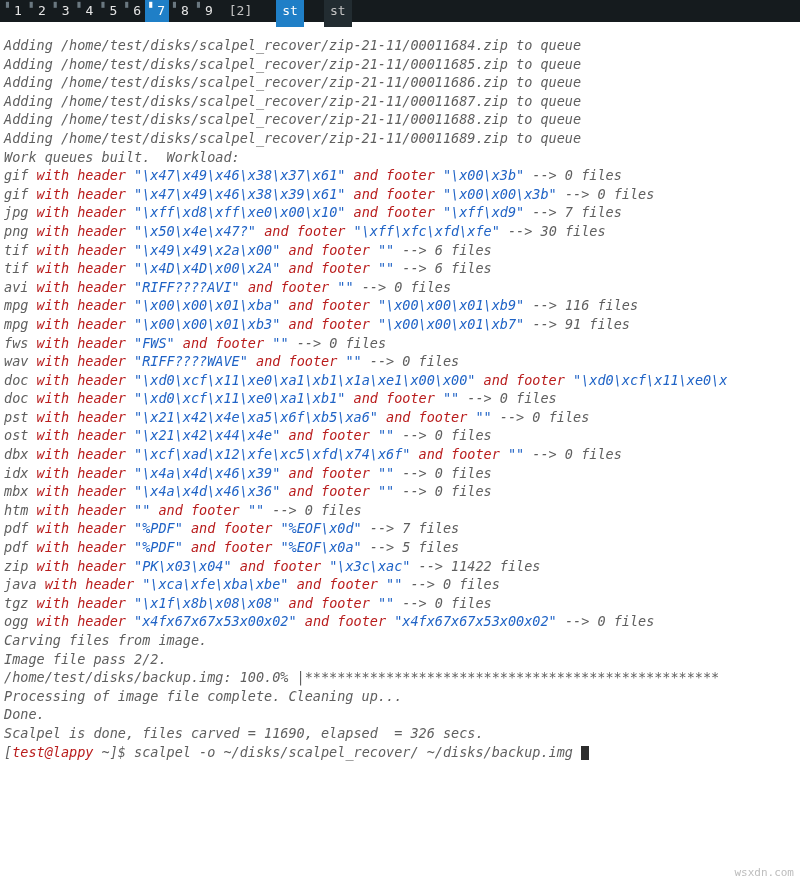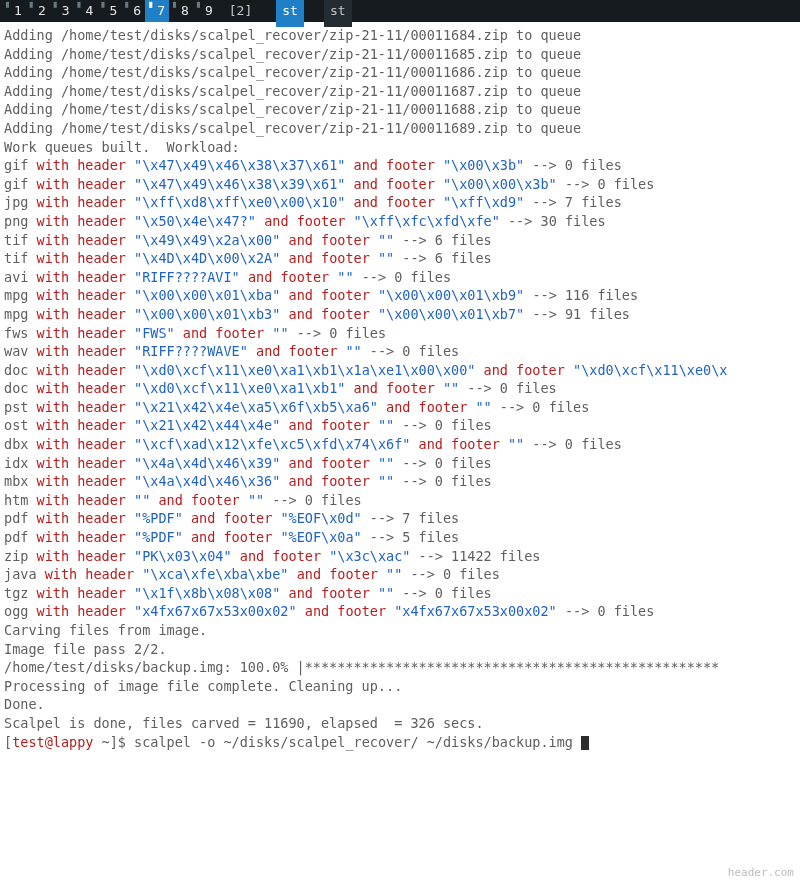--- a/index.html
+++ b/index.html
@@ -12,7 +12,7 @@
   .ws.active .num,.ws.active .tick{color:#fff;}
   .tag{background:#222c31;color:#c4c4c4;padding:0 6px;height:32px;display:flex;align-items:center;margin-left:20px;}
   .tag.active{background:#1f7fc7;color:#fff;}
-  .term{padding:4px 4px 4px 4px;white-space:pre;overflow:hidden;}
+  .term{padding:14px 4px 4px 4px;white-space:pre;overflow:hidden;font-style:italic;}
   .line{color:#5f5f5f;}
   .s{color:#b91c1c;}
   .b{color:#1f63c6;}

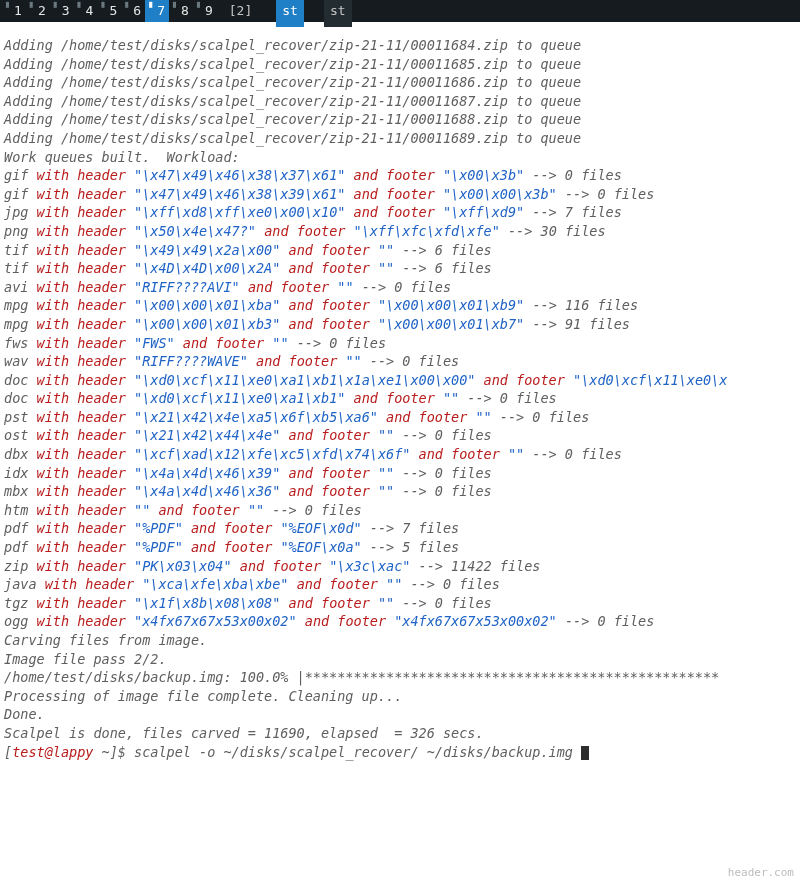--- a/index.html
+++ b/index.html
@@ -66,6 +66,6 @@
 
 <div class="term" id="term"><div class="line">Adding /home/test/disks/scalpel_recover/zip-21-11/00011684.zip to queue</div><div class="line">Adding /home/test/disks/scalpel_recover/zip-21-11/00011685.zip to queue</div><div class="line">Adding /home/test/disks/scalpel_recover/zip-21-11/00011686.zip to queue</div><div class="line">Adding /home/test/disks/scalpel_recover/zip-21-11/00011687.zip to queue</div><div class="line">Adding /home/test/disks/scalpel_recover/zip-21-11/00011688.zip to queue</div><div class="line">Adding /home/test/disks/scalpel_recover/zip-21-11/00011689.zip to queue</div><div class="line">Work queues built.  Workload:</div><div class="line">gif <span class="s">with header</span> <span class="b">"\x47\x49\x46\x38\x37\x61"</span> <span class="s">and footer</span> <span class="b">"\x00\x3b"</span> --&gt; 0 files</div><div class="line">gif <span class="s">with header</span> <span class="b">"\x47\x49\x46\x38\x39\x61"</span> <span class="s">and footer</span> <span class="b">"\x00\x00\x3b"</span> --&gt; 0 files</div><div class="line">jpg <span class="s">with header</span> <span class="b">"\xff\xd8\xff\xe0\x00\x10"</span> <span class="s">and footer</span> <span class="b">"\xff\xd9"</span> --&gt; 7 files</div><div class="line">png <span class="s">with header</span> <span class="b">"\x50\x4e\x47?"</span> <span class="s">and footer</span> <span class="b">"\xff\xfc\xfd\xfe"</span> --&gt; 30 files</div><div class="line">tif <span class="s">with header</span> <span class="b">"\x49\x49\x2a\x00"</span> <span class="s">and footer</span> <span class="b">""</span> --&gt; 6 files</div><div class="line">tif <span class="s">with header</span> <span class="b">"\x4D\x4D\x00\x2A"</span> <span class="s">and footer</span> <span class="b">""</span> --&gt; 6 files</div><div class="line">avi <span class="s">with header</span> <span class="b">"RIFF????AVI"</span> <span class="s">and footer</span> <span class="b">""</span> --&gt; 0 files</div><div class="line">mpg <span class="s">with header</span> <span class="b">"\x00\x00\x01\xba"</span> <span class="s">and footer</span> <span class="b">"\x00\x00\x01\xb9"</span> --&gt; 116 files</div><div class="line">mpg <span class="s">with header</span> <span class="b">"\x00\x00\x01\xb3"</span> <span class="s">and footer</span> <span class="b">"\x00\x00\x01\xb7"</span> --&gt; 91 files</div><div class="line">fws <span class="s">with header</span> <span class="b">"FWS"</span> <span class="s">and footer</span> <span class="b">""</span> --&gt; 0 files</div><div class="line">wav <span class="s">with header</span> <span class="b">"RIFF????WAVE"</span> <span class="s">and footer</span> <span class="b">""</span> --&gt; 0 files</div><div class="line">doc <span class="s">with header</span> <span class="b">"\xd0\xcf\x11\xe0\xa1\xb1\x1a\xe1\x00\x00"</span> <span class="s">and footer</span> <span class="b">"\xd0\xcf\x11\xe0\x</span></div><div class="line">doc <span class="s">with header</span> <span class="b">"\xd0\xcf\x11\xe0\xa1\xb1"</span> <span class="s">and footer</span> <span class="b">""</span> --&gt; 0 files</div><div class="line">pst <span class="s">with header</span> <span class="b">"\x21\x42\x4e\xa5\x6f\xb5\xa6"</span> <span class="s">and footer</span> <span class="b">""</span> --&gt; 0 files</div><div class="line">ost <span class="s">with header</span> <span class="b">"\x21\x42\x44\x4e"</span> <span class="s">and footer</span> <span class="b">""</span> --&gt; 0 files</div><div class="line">dbx <span class="s">with header</span> <span class="b">"\xcf\xad\x12\xfe\xc5\xfd\x74\x6f"</span> <span class="s">and footer</span> <span class="b">""</span> --&gt; 0 files</div><div class="line">idx <span class="s">with header</span> <span class="b">"\x4a\x4d\x46\x39"</span> <span class="s">and footer</span> <span class="b">""</span> --&gt; 0 files</div><div class="line">mbx <span class="s">with header</span> <span class="b">"\x4a\x4d\x46\x36"</span> <span class="s">and footer</span> <span class="b">""</span> --&gt; 0 files</div><div class="line">htm <span class="s">with header</span> <span class="b">""</span> <span class="s">and footer</span> <span class="b">""</span> --&gt; 0 files</div><div class="line">pdf <span class="s">with header</span> <span class="b">"%PDF"</span> <span class="s">and footer</span> <span class="b">"%EOF\x0d"</span> --&gt; 7 files</div><div class="line">pdf <span class="s">with header</span> <span class="b">"%PDF"</span> <span class="s">and footer</span> <span class="b">"%EOF\x0a"</span> --&gt; 5 files</div><div class="line">zip <span class="s">with header</span> <span class="b">"PK\x03\x04"</span> <span class="s">and footer</span> <span class="b">"\x3c\xac"</span> --&gt; 11422 files</div><div class="line">java <span class="s">with header</span> <span class="b">"\xca\xfe\xba\xbe"</span> <span class="s">and footer</span> <span class="b">""</span> --&gt; 0 files</div><div class="line">tgz <span class="s">with header</span> <span class="b">"\x1f\x8b\x08\x08"</span> <span class="s">and footer</span> <span class="b">""</span> --&gt; 0 files</div><div class="line">ogg <span class="s">with header</span> <span class="b">"x4fx67x67x53x00x02"</span> <span class="s">and footer</span> <span class="b">"x4fx67x67x53x00x02"</span> --&gt; 0 files</div><div class="line">Carving files from image.</div><div class="line">Image file pass 2/2.</div><div class="line">/home/test/disks/backup.img: 100.0% |***************************************************</div><div class="line">Processing of image file complete. Cleaning up...</div><div class="line">Done.</div><div class="line">Scalpel is done, files carved = 11690, elapsed  = 326 secs.</div><div class="line">[<span class="s">test@lappy</span> ~]$ scalpel -o ~/disks/scalpel_recover/ ~/disks/backup.img <span class="cursor"></span></div></div>
 
-<div class="watermark">header.com</div>
+<div class="watermark">wsxdn.com</div>
 
 </body></html>

